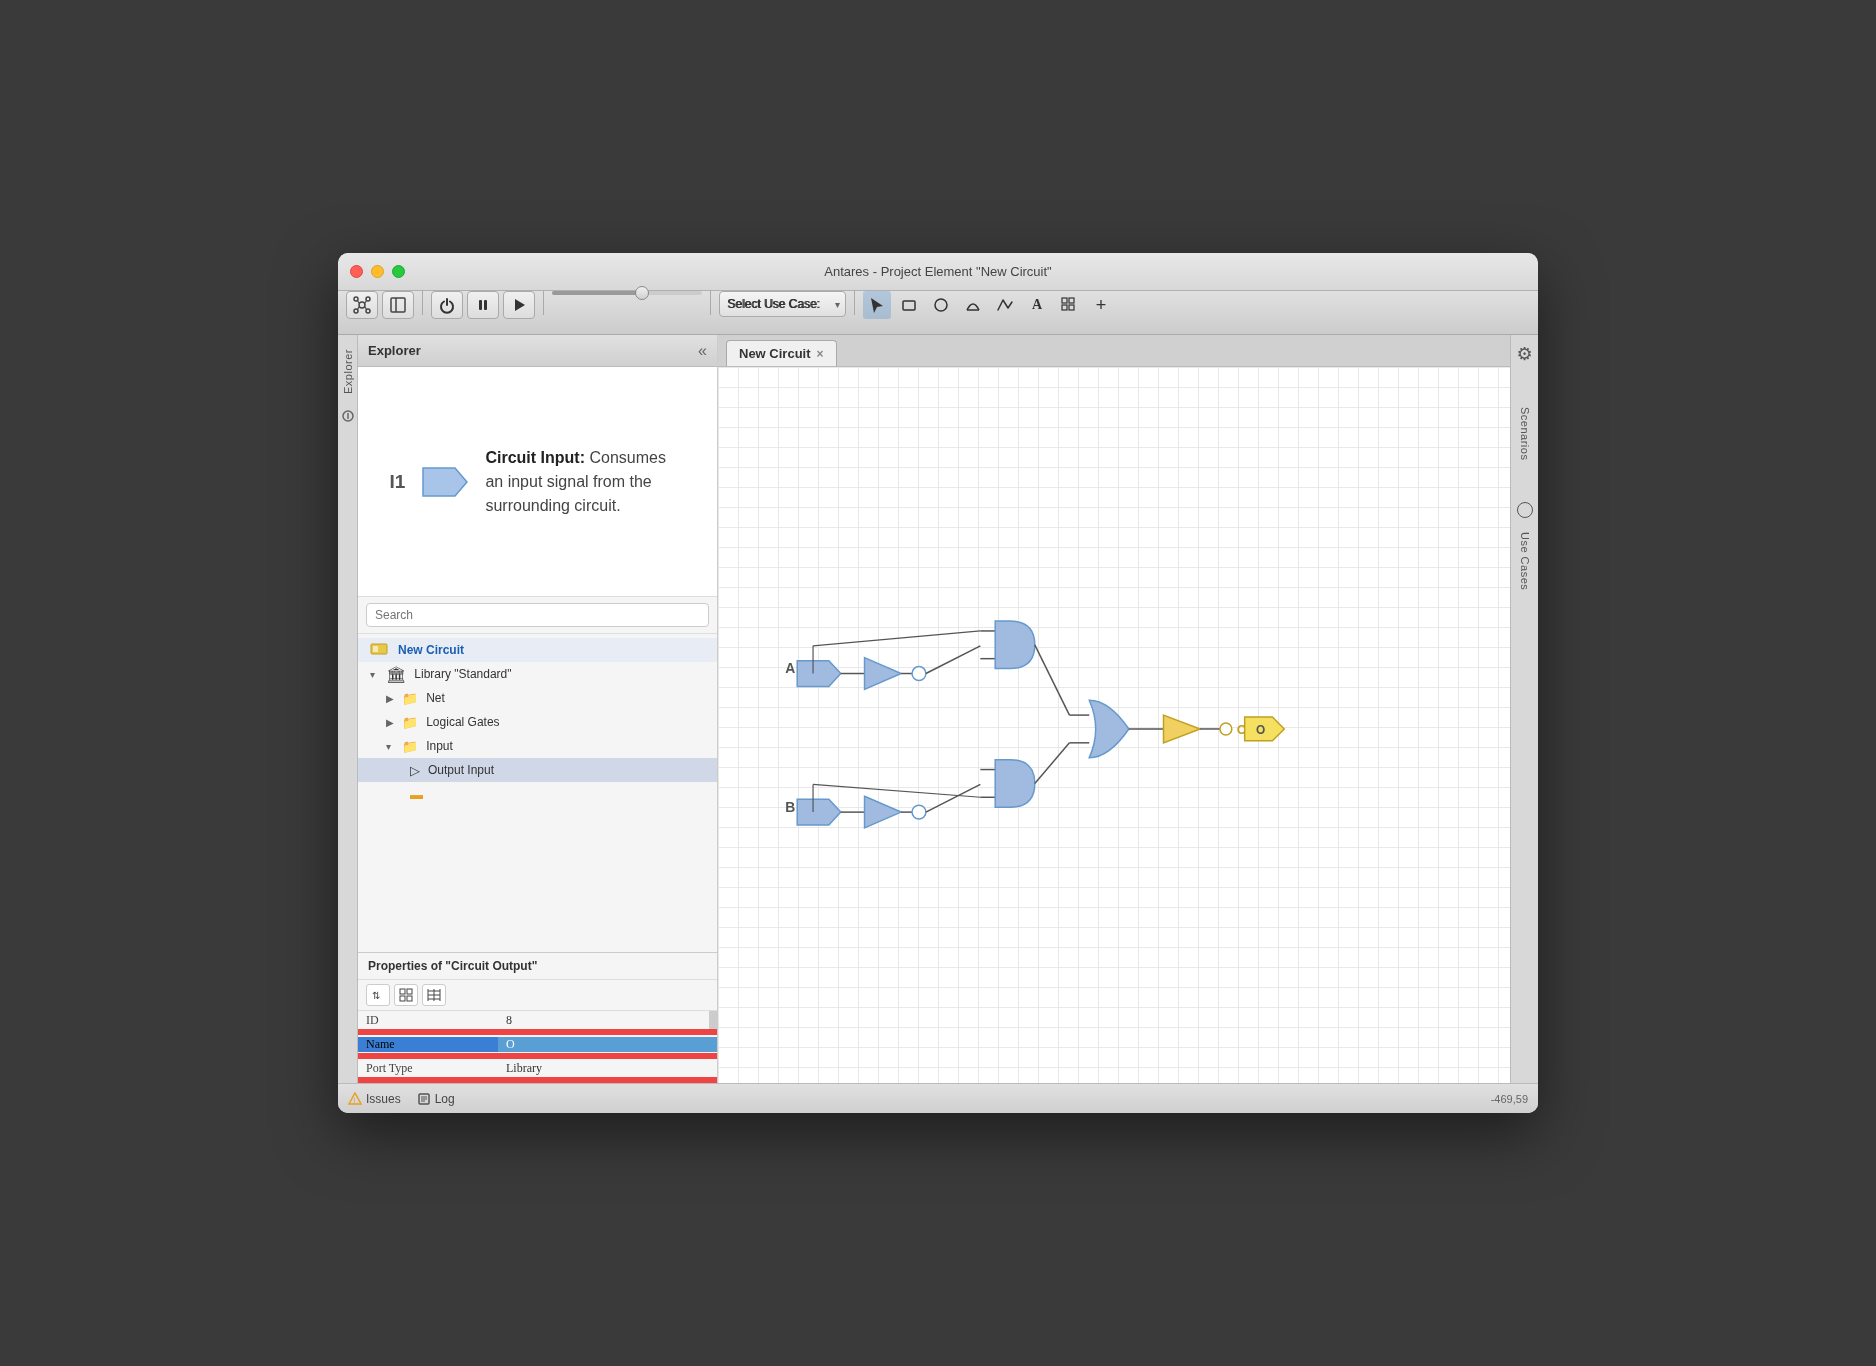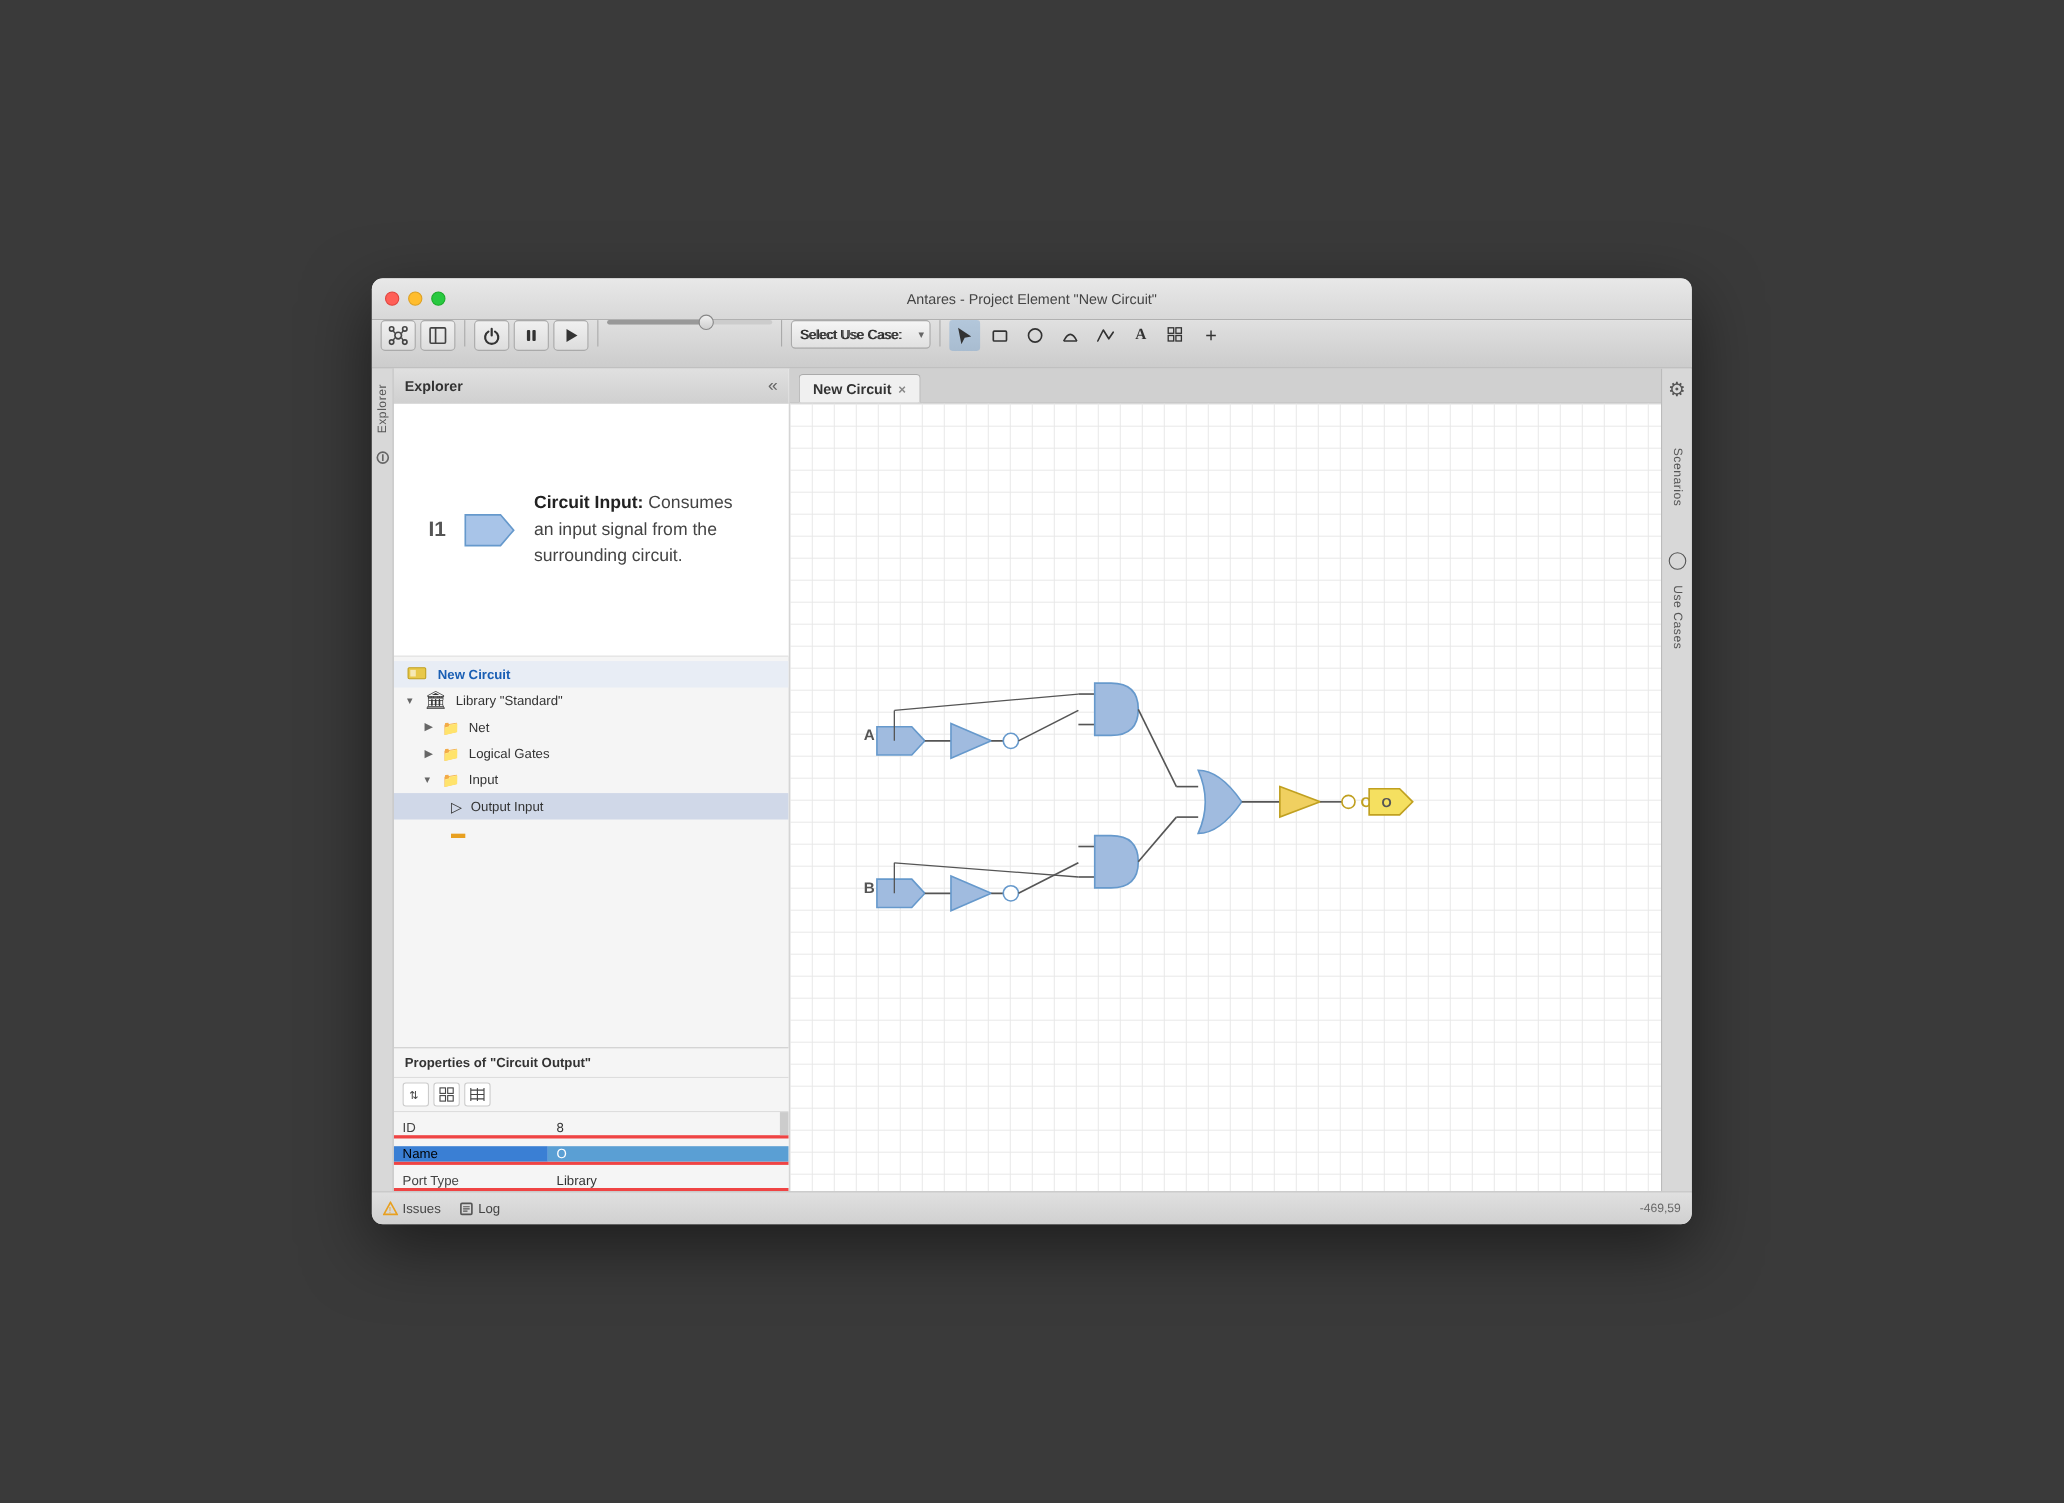--- a/index.html
+++ b/index.html
@@ -578,6 +578,9 @@
         </div>
       </div>
 
+      <div class="search-container">
+        <input type="text" class="search-input" placeholder="Search" style="">
+      </div>
 
       <div class="tree-view">
 

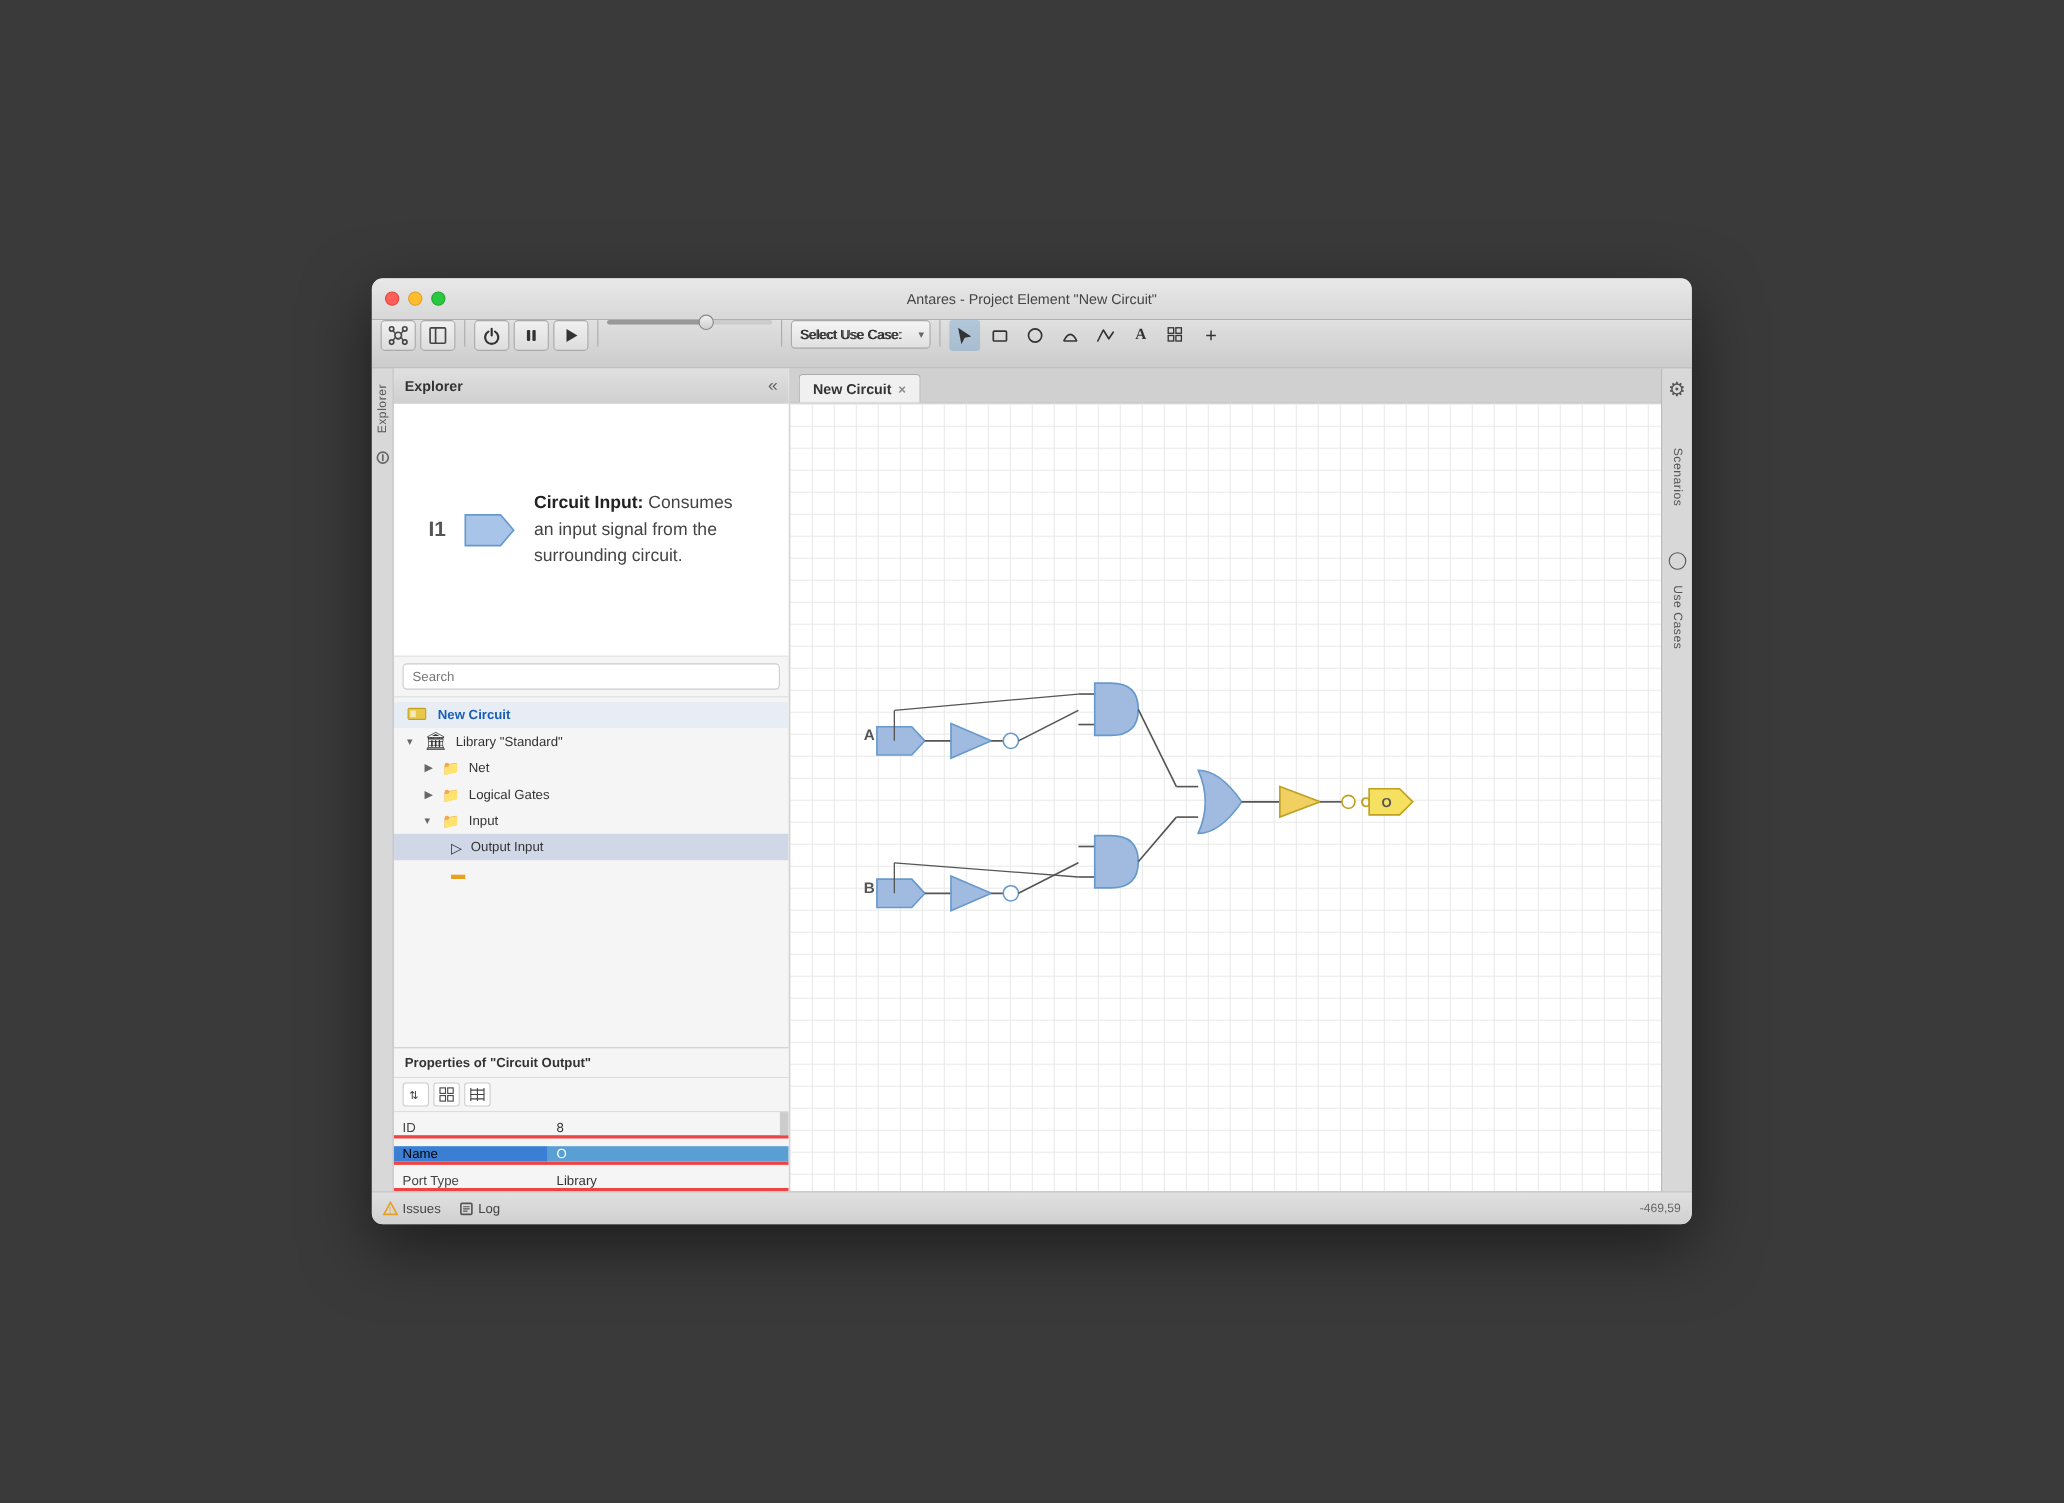--- a/index.html
+++ b/index.html
@@ -307,8 +307,9 @@
     .prop-row {
       display: flex;
       height: 24px;
-      align-items: flex-end;
-      border-bottom: 3px solid #ef4444;
+      align-items: center;
+      border-bottom: 6px solid #ef4444;
+      font-family: Liberation Serif, serif;
     }
     .prop-label {
       width: 140px;

